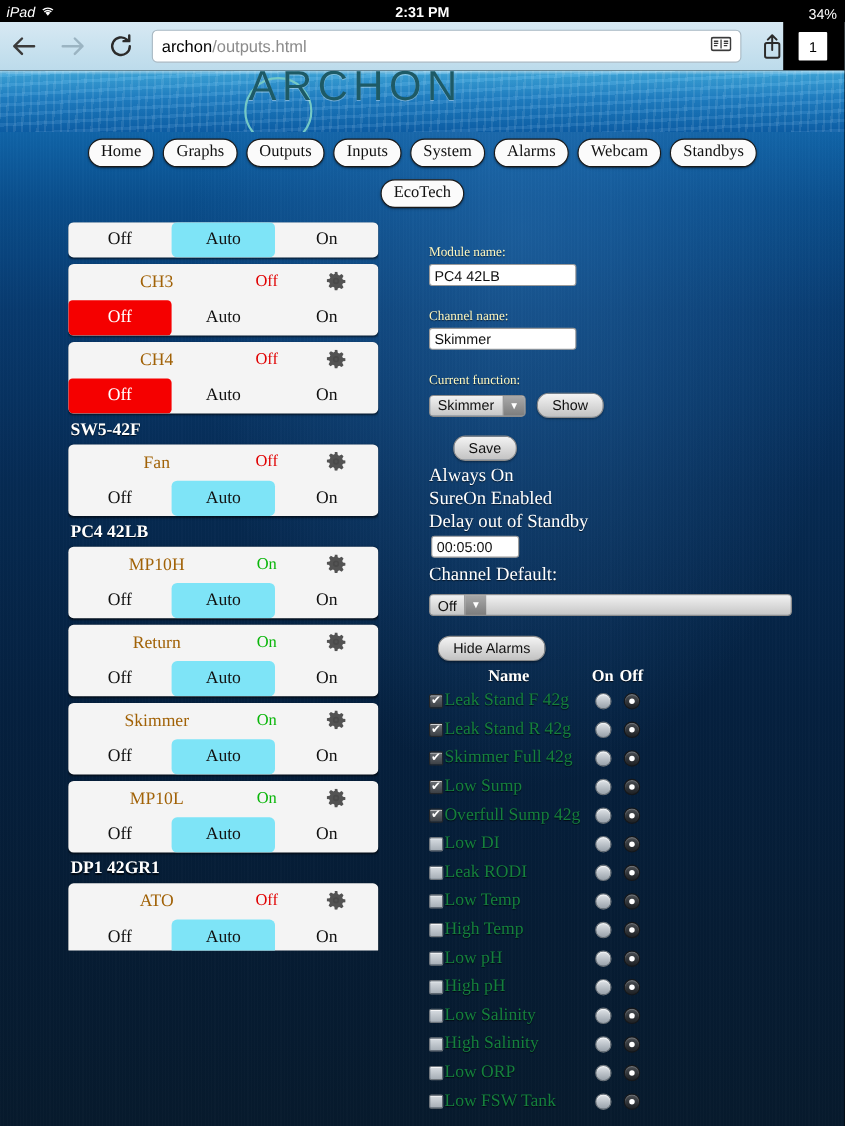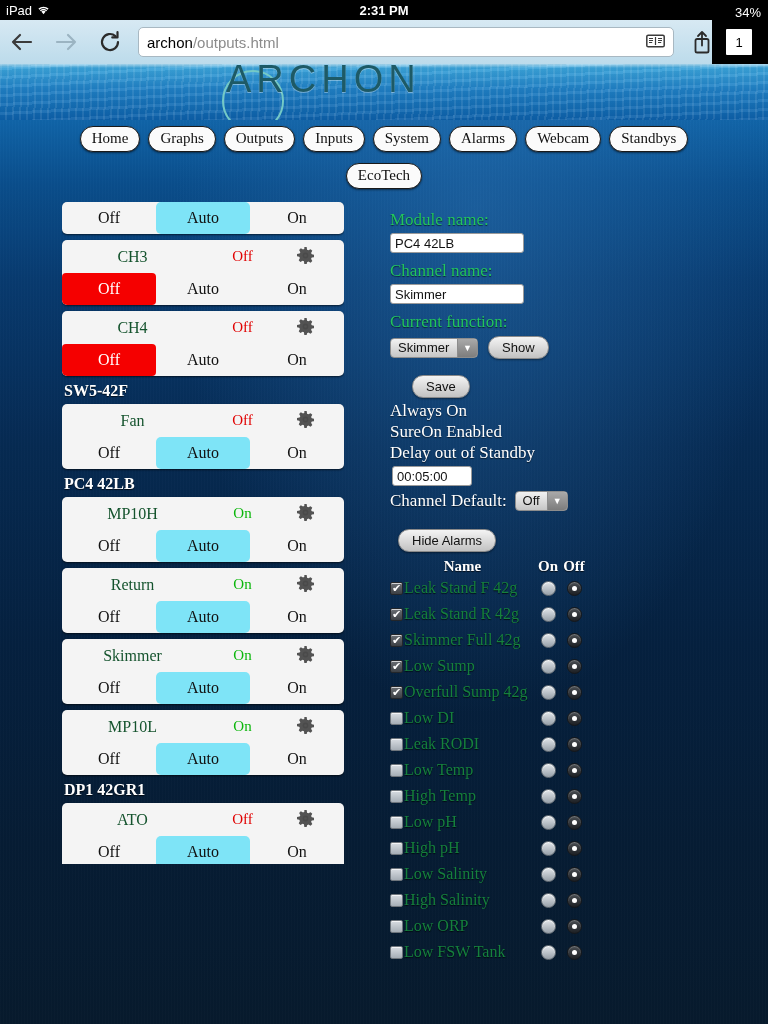--- a/index.html
+++ b/index.html
@@ -18,7 +18,7 @@
     font-family: "Liberation Sans", sans-serif; font-size: 13px;
     display: flex; align-items: center;
   }
-  .sb-left { display: flex; align-items: flex-start; gap: 5px; padding-left: 6px; }
+  .sb-left { display: flex; align-items: flex-start; gap: 5px; padding-left: 6px; font-style: italic; }
   .sb-center { position: absolute; left: 0; width: 768px; text-align: center; font-weight: bold; font-size: 13px; }
   .sb-right { position: absolute; right: 7px; display: flex; align-items: center; gap: 5px; flex-direction: column; }
   .wifi-icon { display: inline-block; }

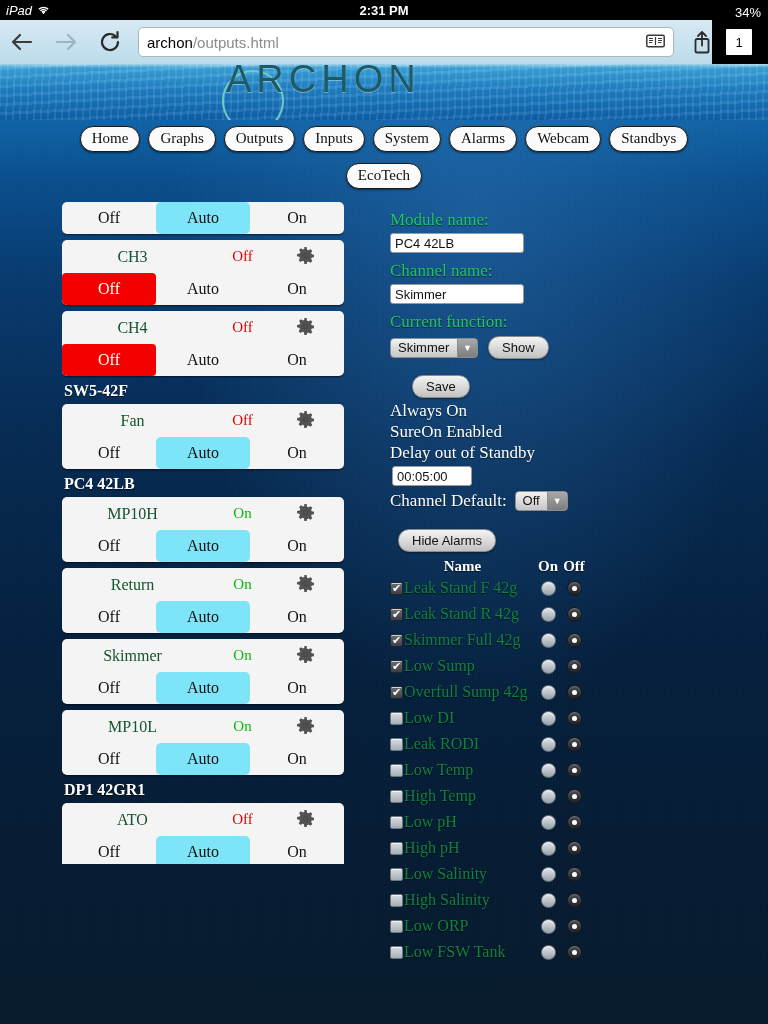--- a/index.html
+++ b/index.html
@@ -162,7 +162,7 @@
   
   .panel { position: absolute; left: 390px; top: 138px; width: 330px; }
   .flabel {
-    color: #22c55e; font-size: 17px; margin-top: 8px; margin-bottom: 3px;
+    color: #fef9c3; font-size: 12px; margin-top: 20px; margin-bottom: 3px;
     text-shadow: 0 1px 1px rgba(0,0,0,0.6);
   }
   .finput {

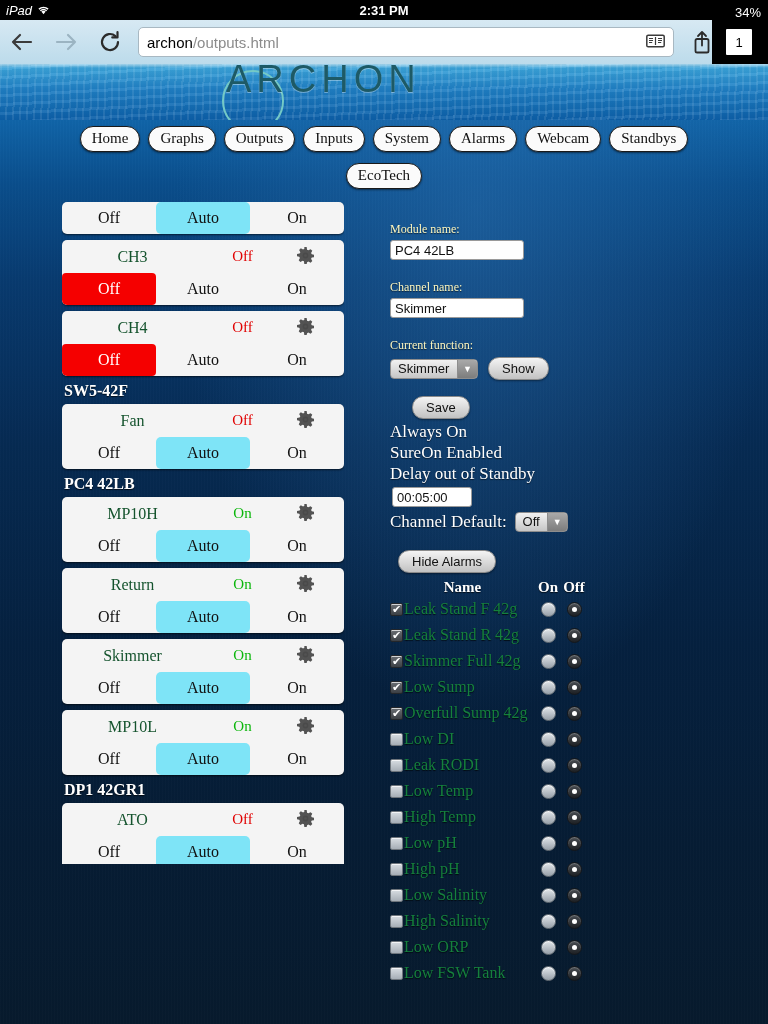--- a/index.html
+++ b/index.html
@@ -133,8 +133,8 @@
     display: flex; align-items: center;
   }
   .chan-name {
-    position: absolute; left: 0; width: 50%; text-align: center;
-    font-size: 16px; color: #14532d;
+    position: absolute; left: 10px; width: 50%; text-align: center;
+    font-size: 16px; color: #a16207;
   }
   .chan-state {
     position: absolute; left: 50%; width: 28%; text-align: center;

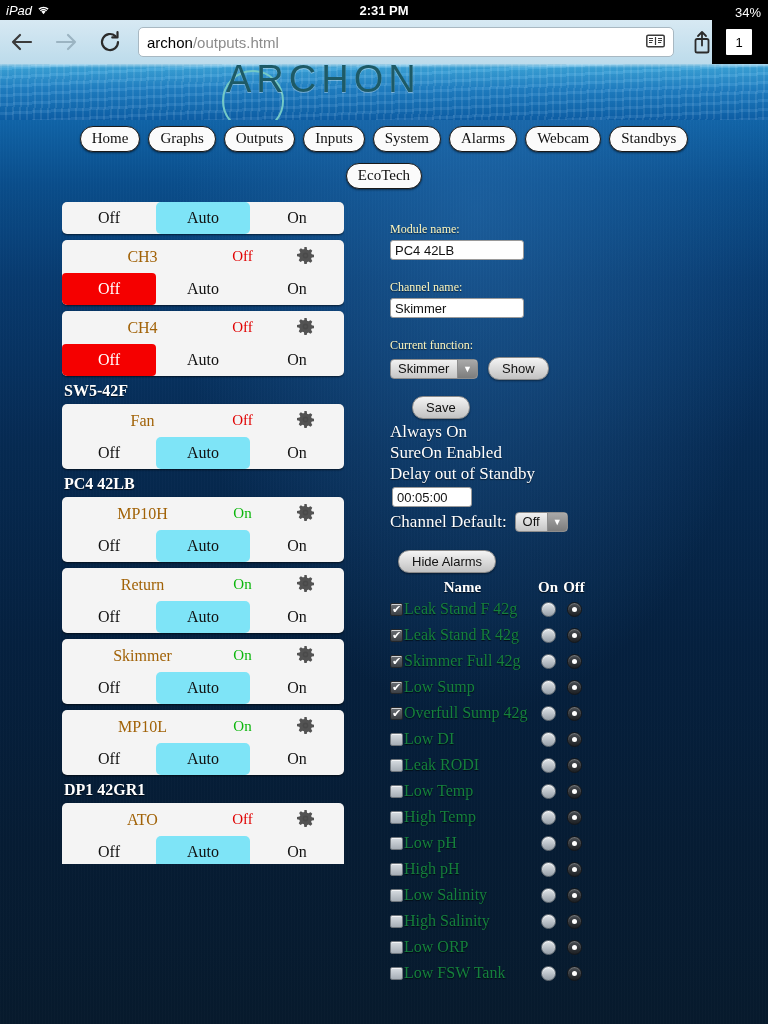--- a/index.html
+++ b/index.html
@@ -197,7 +197,7 @@
   }
   .save-wrap { margin: 16px 0 2px 22px; }
   .ftext { color: #fff; font-size: 17px; line-height: 21px; text-shadow: 0 1px 1px rgba(0,0,0,0.6); }
-  .defrow { display: flex; align-items: center; gap: 8px; margin-top: 4px; }
+  .defrow { display: flex; gap: 8px; margin-top: 4px; flex-direction: column; }
   .hide-wrap { margin: 18px 0 6px 8px; }
 
   

